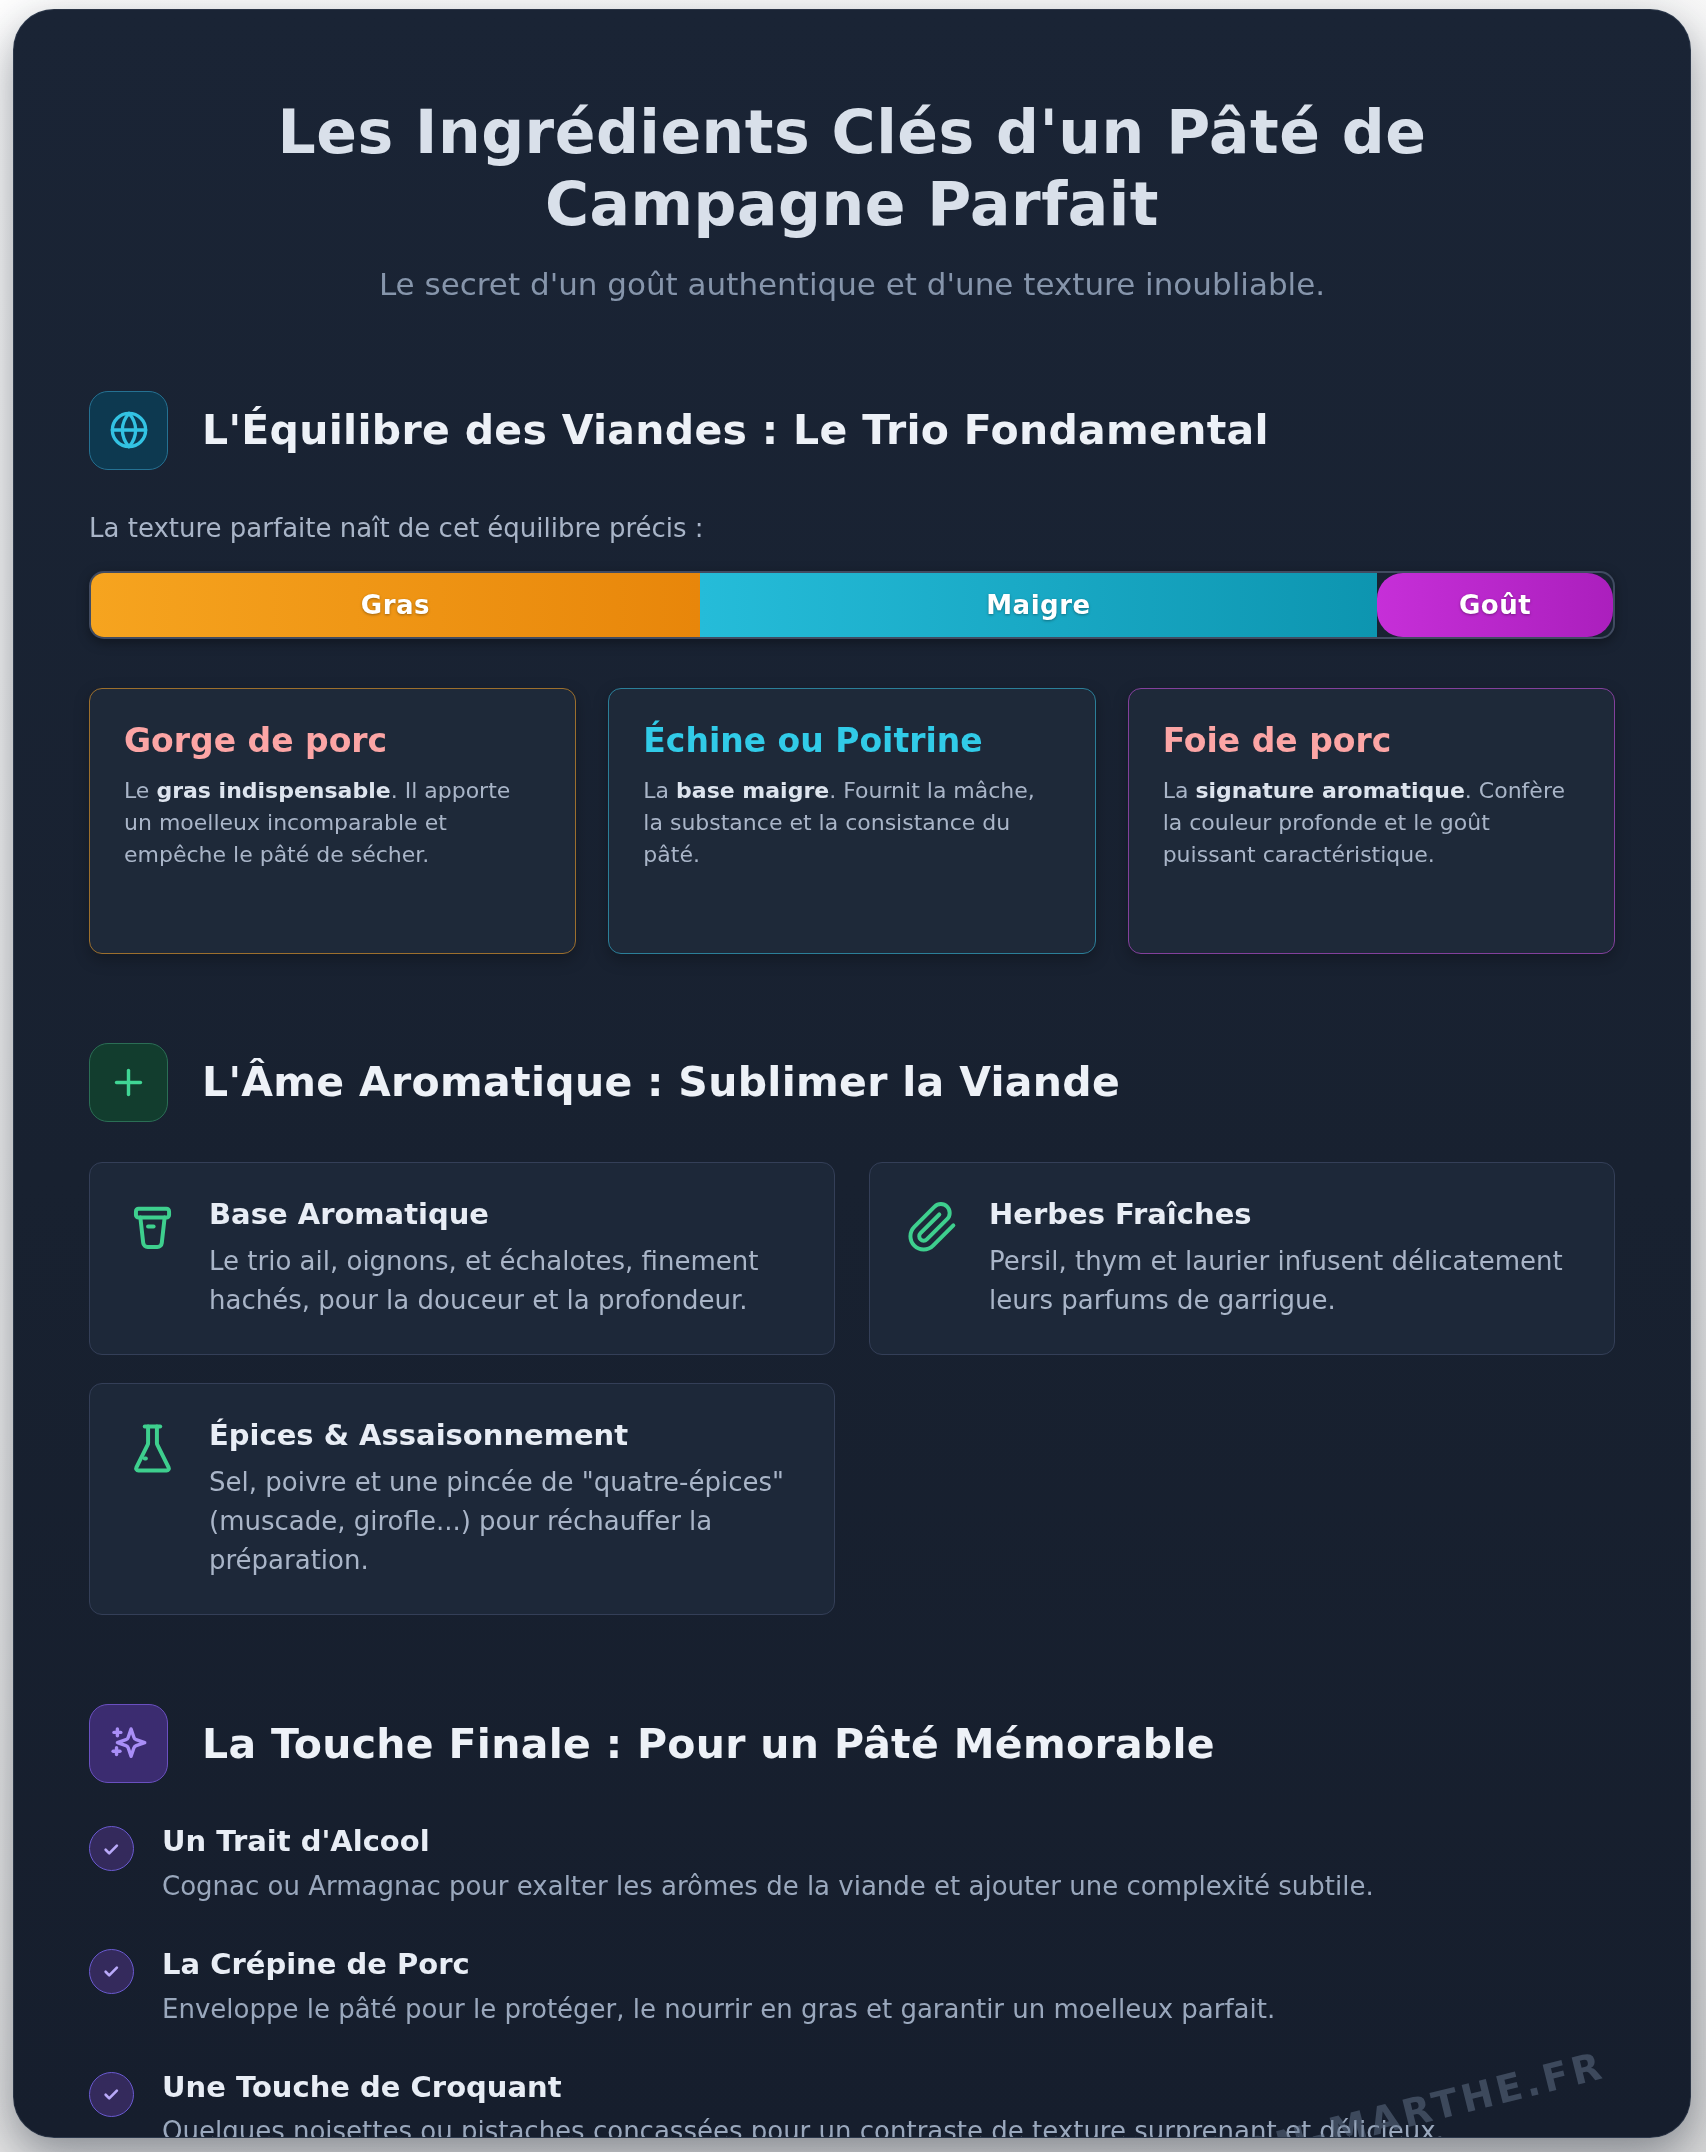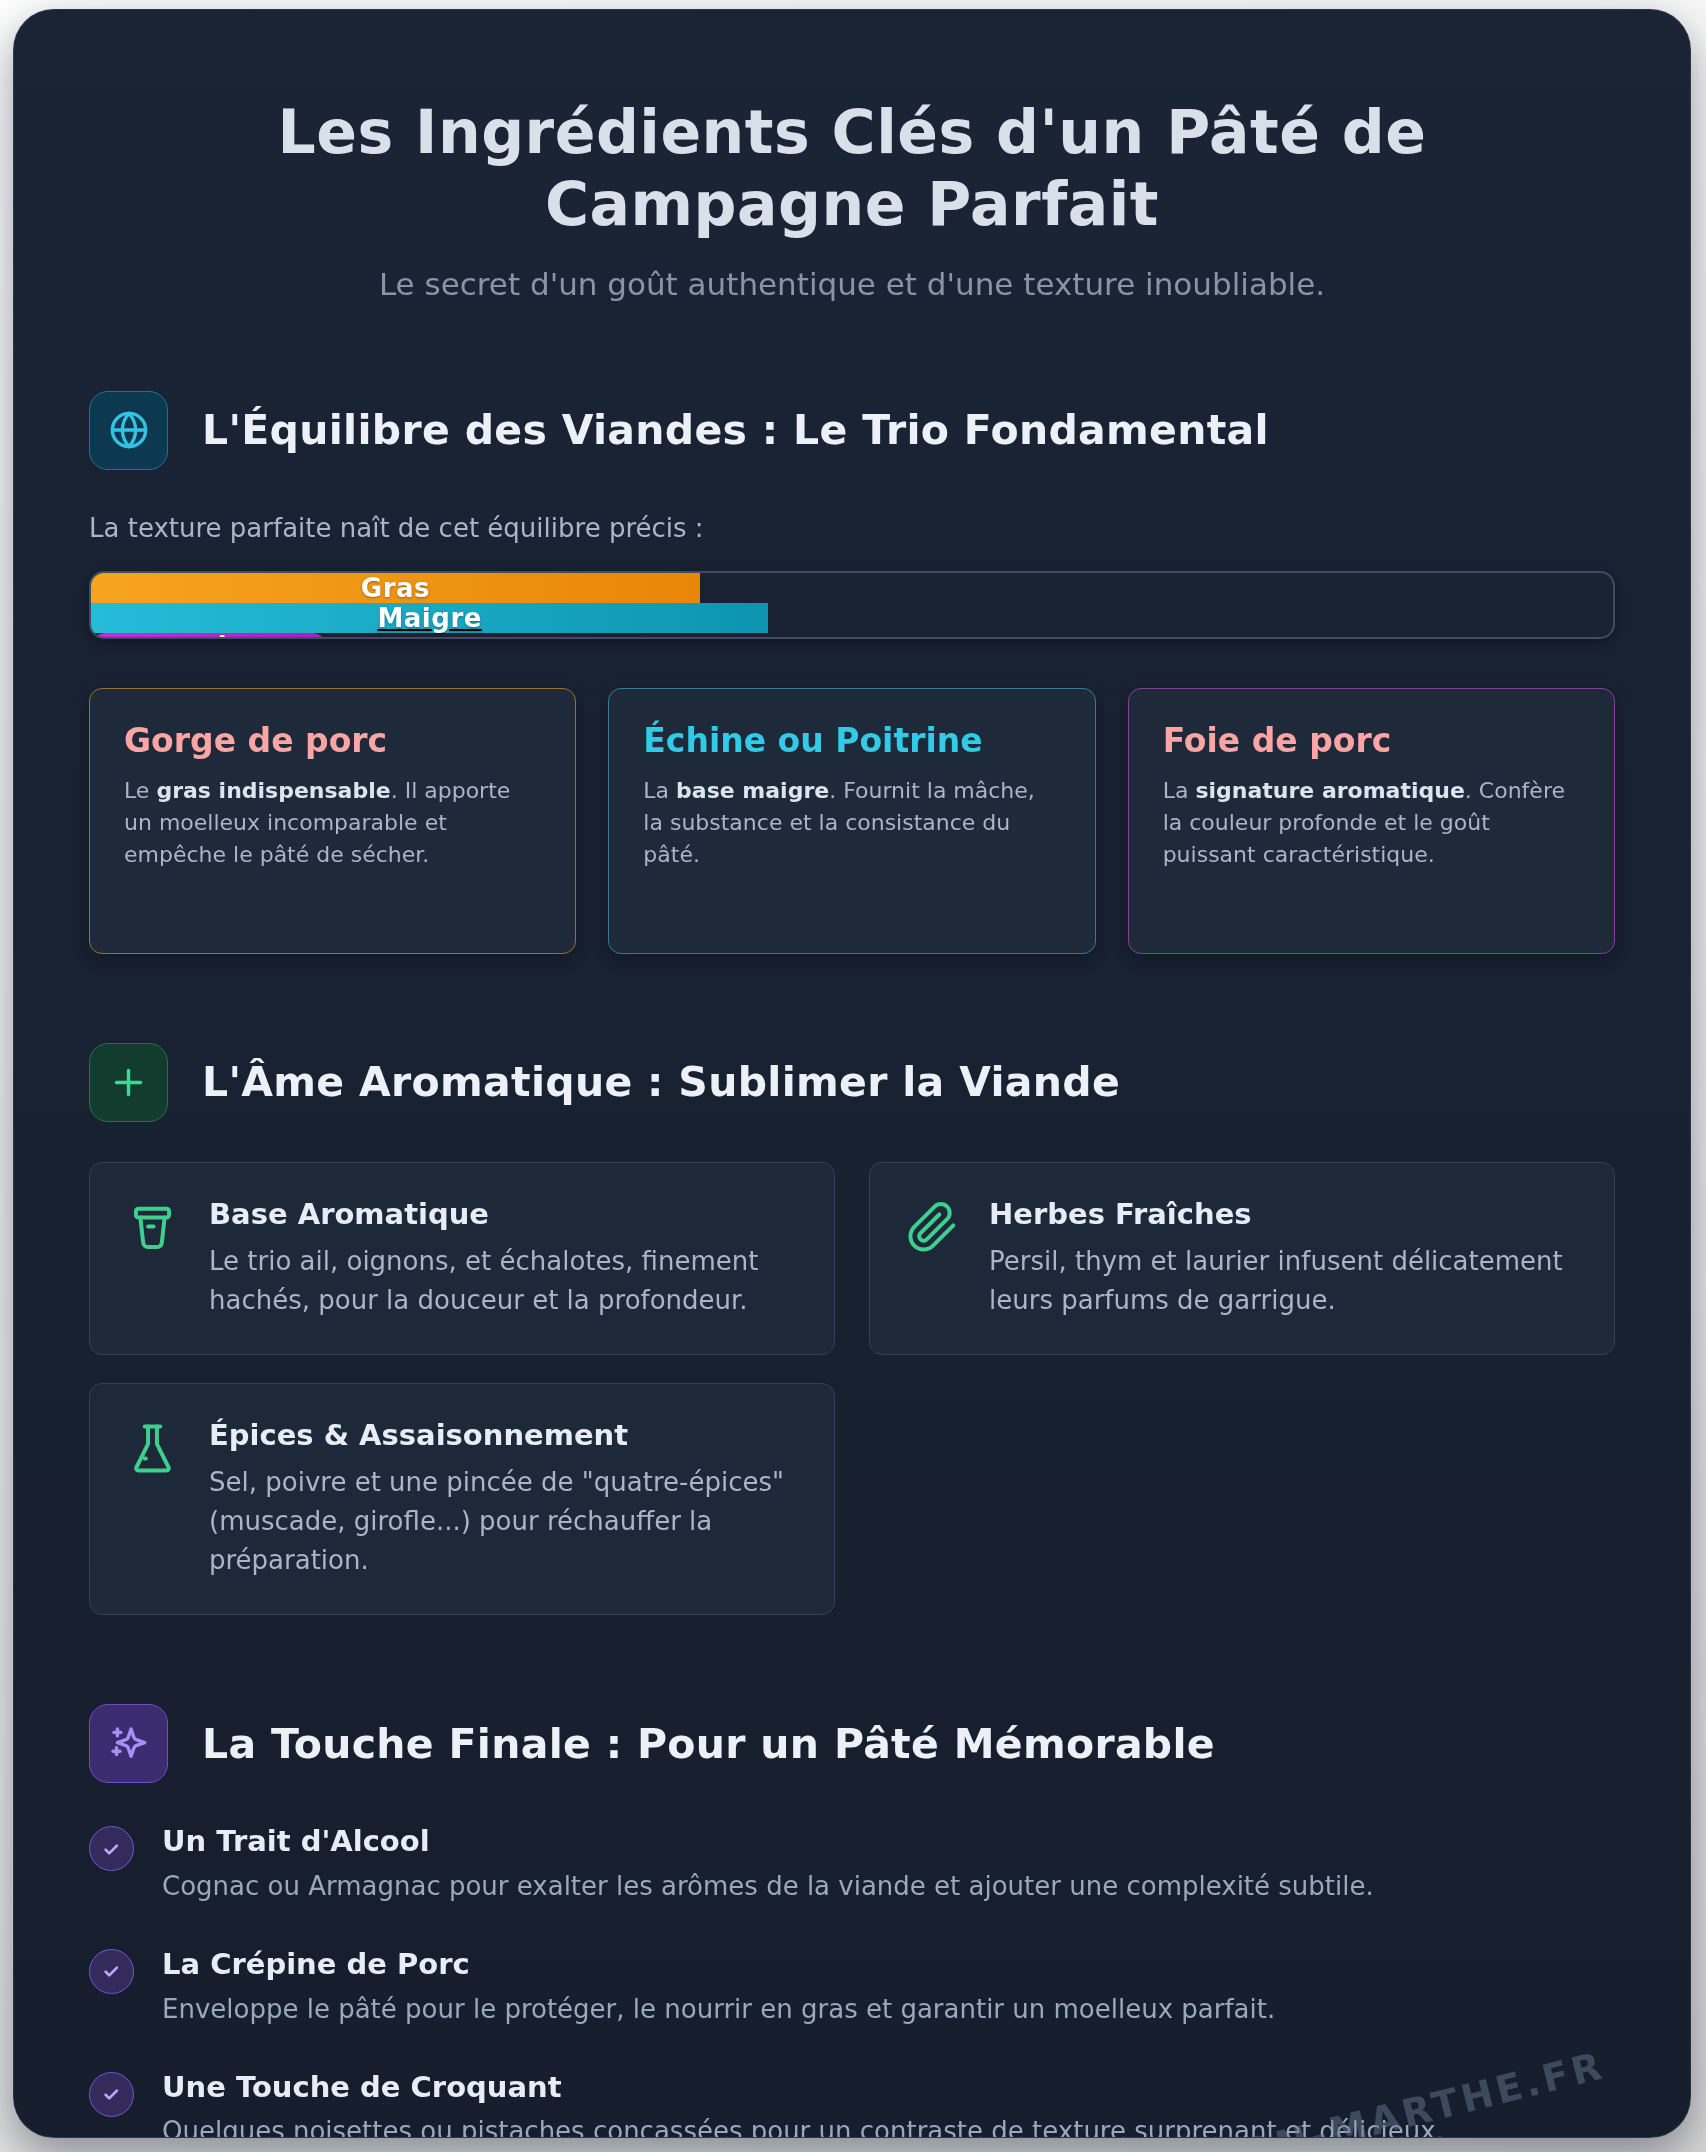--- a/index.html
+++ b/index.html
@@ -39,7 +39,6 @@
   .meat-bar{
     display:flex;height:64px;border:2.8px solid #414b61;border-radius:15px;overflow:hidden;
     box-shadow:0 3.8px 11.3px rgba(0,0,0,0.35);
-    flex-direction:column;
   }
   .seg{display:flex;align-items:center;justify-content:center;}
   .seg span{font-size:26px;font-weight:bold;color:#ffffff;text-shadow:0 0.9px 2.8px rgba(0,0,0,0.35);letter-spacing:0.5px;}

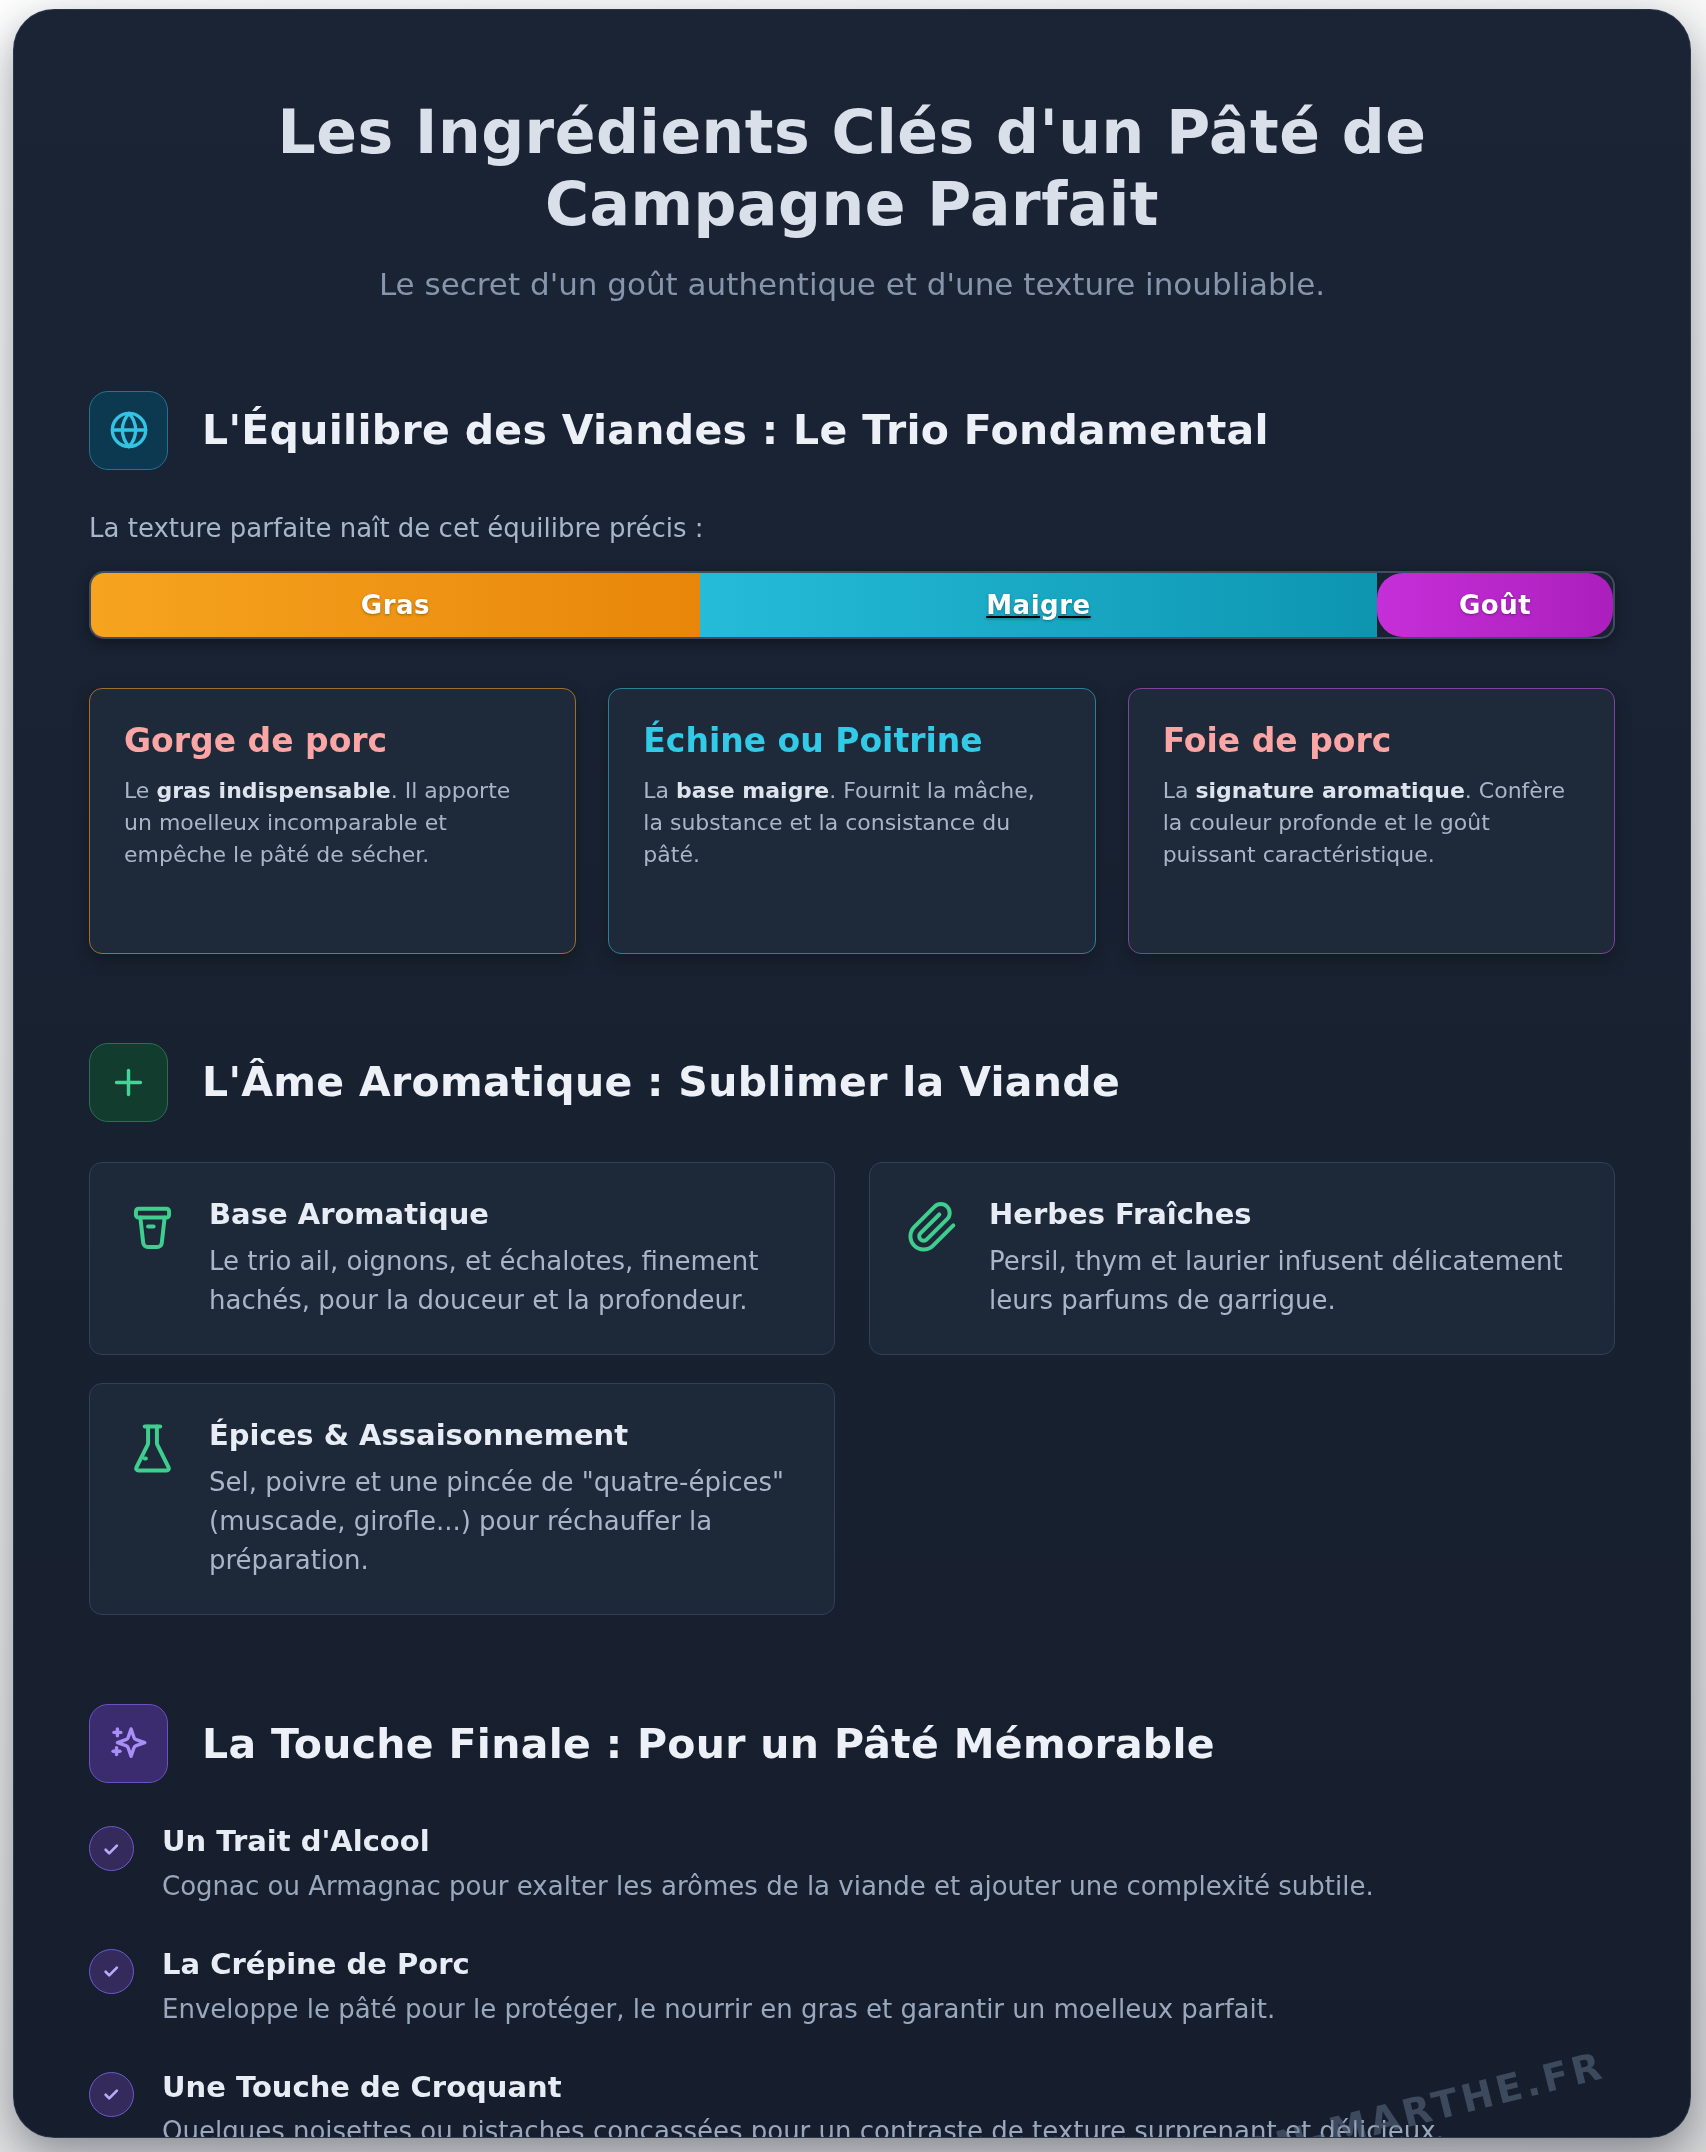--- a/index.html
+++ b/index.html
@@ -43,7 +43,7 @@
   .seg{display:flex;align-items:center;justify-content:center;}
   .seg span{font-size:26px;font-weight:bold;color:#ffffff;text-shadow:0 0.9px 2.8px rgba(0,0,0,0.35);letter-spacing:0.5px;}
   .seg-gras{background:linear-gradient(90deg,#f6a41f,#e8860a);}
-  .seg-maigre{background:linear-gradient(90deg,#25bcd9,#0d95b0);text-decoration:underline;}
+  .seg-maigre{background:linear-gradient(90deg,#25bcd9,#0d95b0);}
   .seg-gout{background:linear-gradient(90deg,#c62fd8,#ab1fbd);border-radius:26px;}
   
   .meat-grid{display:grid;grid-template-columns:1fr 1fr 1fr;gap:32px;margin-top:49px;}

